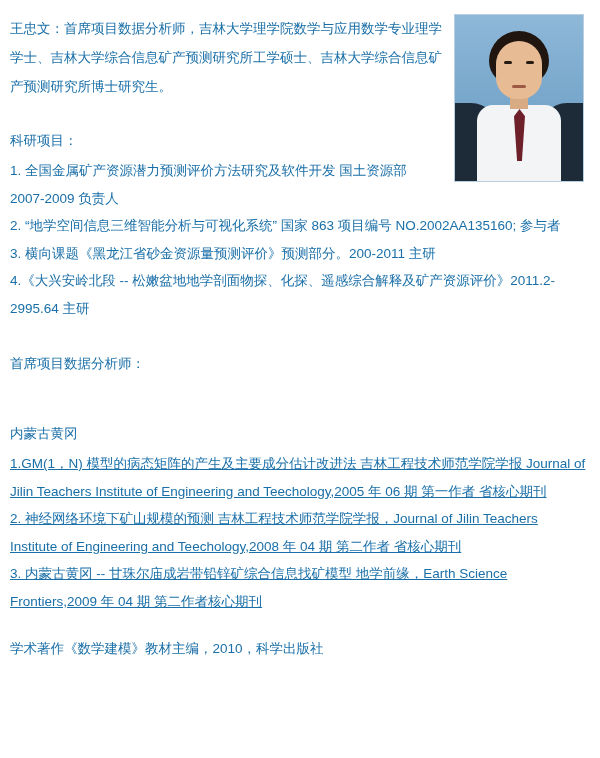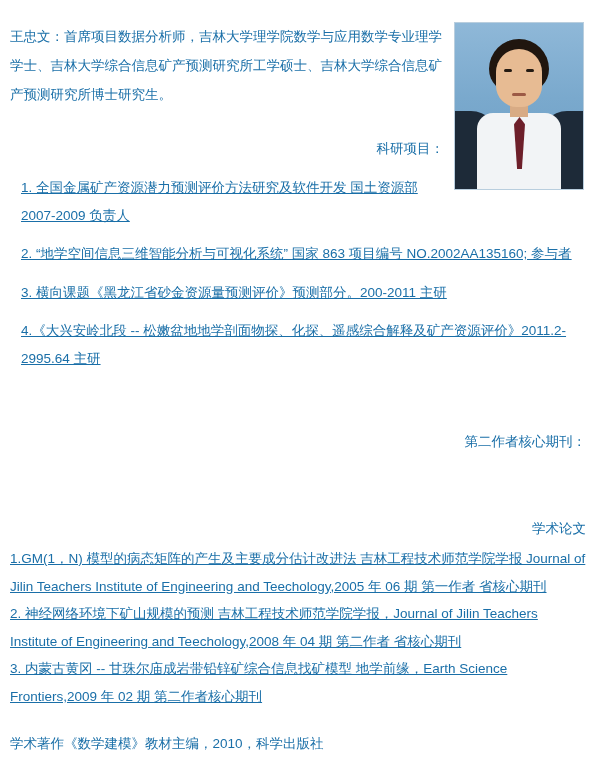--- a/index.html
+++ b/index.html
@@ -19,7 +19,7 @@
     width: 600px;
     height: 758px;
     box-sizing: border-box;
-    padding: 22px 14px 0 10px;
+    padding: 14px 14px 0 10px;
     border-radius: 6px;
   }
   .portrait {

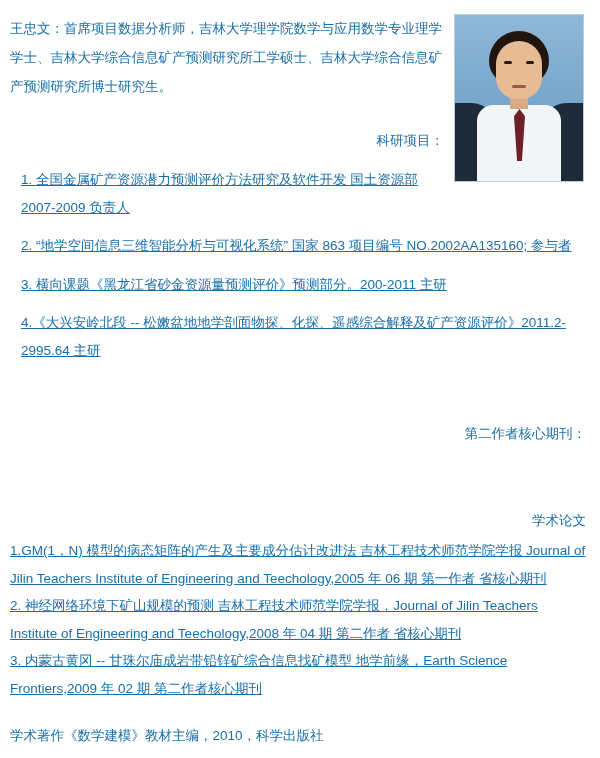--- a/index.html
+++ b/index.html
@@ -113,8 +113,7 @@
   .section-title {
     font-size: 13.5px;
     line-height: 28px;
-    margin: 17px 0 2px 0;
-    text-align: right;
+    margin: 0 0 2px 0;
   }
   .list-line {
     font-size: 13.5px;

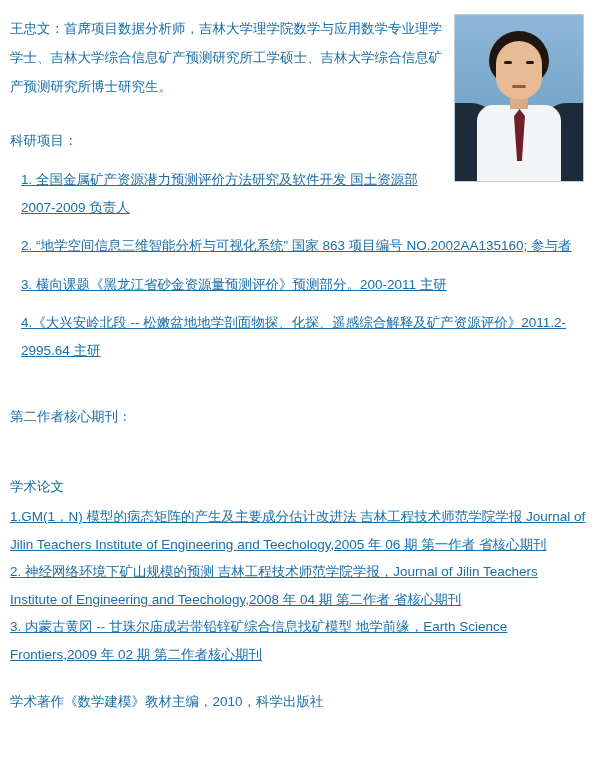--- a/index.html
+++ b/index.html
@@ -118,8 +118,7 @@
   .list-line {
     font-size: 13.5px;
     line-height: 27.5px;
-    margin: 11px;
-    text-decoration: underline;
+    margin: 0;
   }
   .gap-lg { height: 28px; }
   .gap-md { height: 20px; }

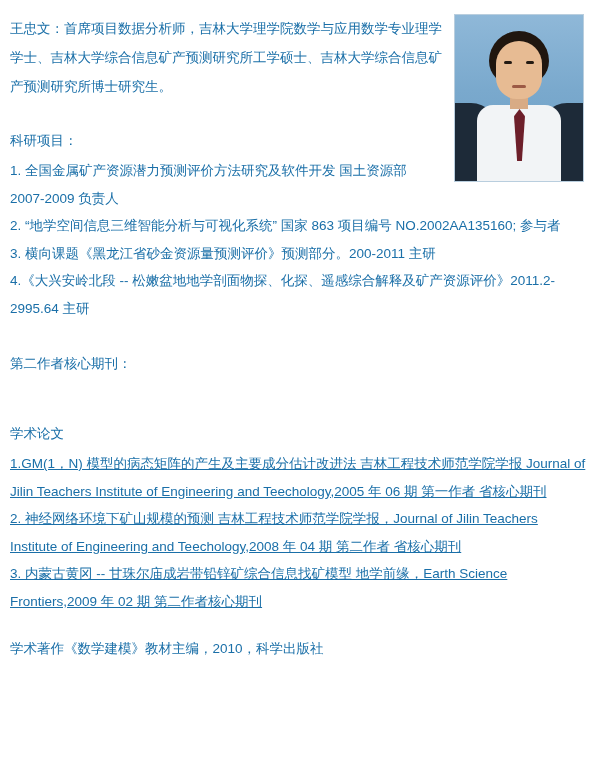--- a/index.html
+++ b/index.html
@@ -167,7 +167,7 @@
 
   <div class="gap-lg"></div>
 
-  <p class="section-title">第二作者核心期刊：</p>
+  <p class="section-title">首席项目数据分析师：</p>
 
   <div class="gap-md"></div>
 

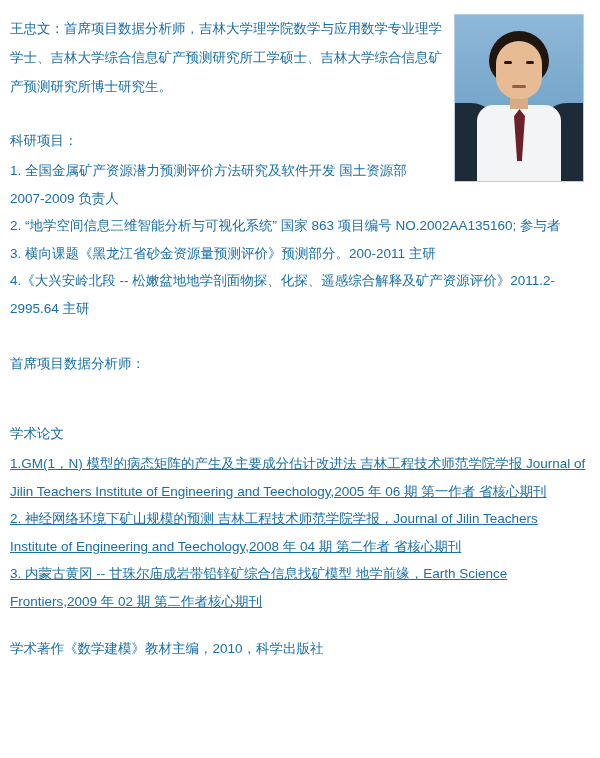--- a/index.html
+++ b/index.html
@@ -174,7 +174,7 @@
 
   <div class="gap-md"></div>
 
-  <p class="section-title">学术论文</p>
+  <p class="section-title">内蒙古黄冈</p>
   <p class="papers-line">1.GM(1，N) 模型的病态矩阵的产生及主要成分估计改进法 吉林工程技术师范学院学报 Journal of Jilin Teachers Institute of Engineering and Teechology,2005 年 06 期 第一作者 省核心期刊</p>
   <p class="papers-line">2. 神经网络环境下矿山规模的预测 吉林工程技术师范学院学报，Journal of Jilin Teachers Institute of Engineering and Teechology,2008 年 04 期 第二作者 省核心期刊</p>
   <p class="papers-line">3. 内蒙古黄冈 -- 甘珠尔庙成岩带铅锌矿综合信息找矿模型 地学前缘，Earth Science Frontiers,2009 年 02 期 第二作者核心期刊</p>

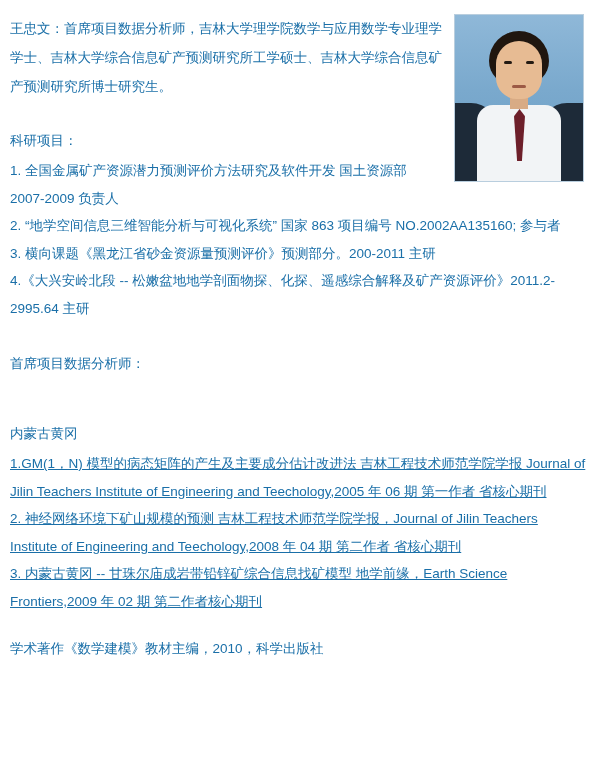--- a/index.html
+++ b/index.html
@@ -177,7 +177,7 @@
   <p class="section-title">内蒙古黄冈</p>
   <p class="papers-line">1.GM(1，N) 模型的病态矩阵的产生及主要成分估计改进法 吉林工程技术师范学院学报 Journal of Jilin Teachers Institute of Engineering and Teechology,2005 年 06 期 第一作者 省核心期刊</p>
   <p class="papers-line">2. 神经网络环境下矿山规模的预测 吉林工程技术师范学院学报，Journal of Jilin Teachers Institute of Engineering and Teechology,2008 年 04 期 第二作者 省核心期刊</p>
-  <p class="papers-line">3. 内蒙古黄冈 -- 甘珠尔庙成岩带铅锌矿综合信息找矿模型 地学前缘，Earth Science Frontiers,2009 年 02 期 第二作者核心期刊</p>
+  <p class="papers-line">3. 内蒙古黄冈 -- 甘珠尔庙成岩带铅锌矿综合信息找矿模型 地学前缘，Earth Science Frontiers,2009 年 04 期 第二作者核心期刊</p>
 
   <div class="gap-md"></div>
 

